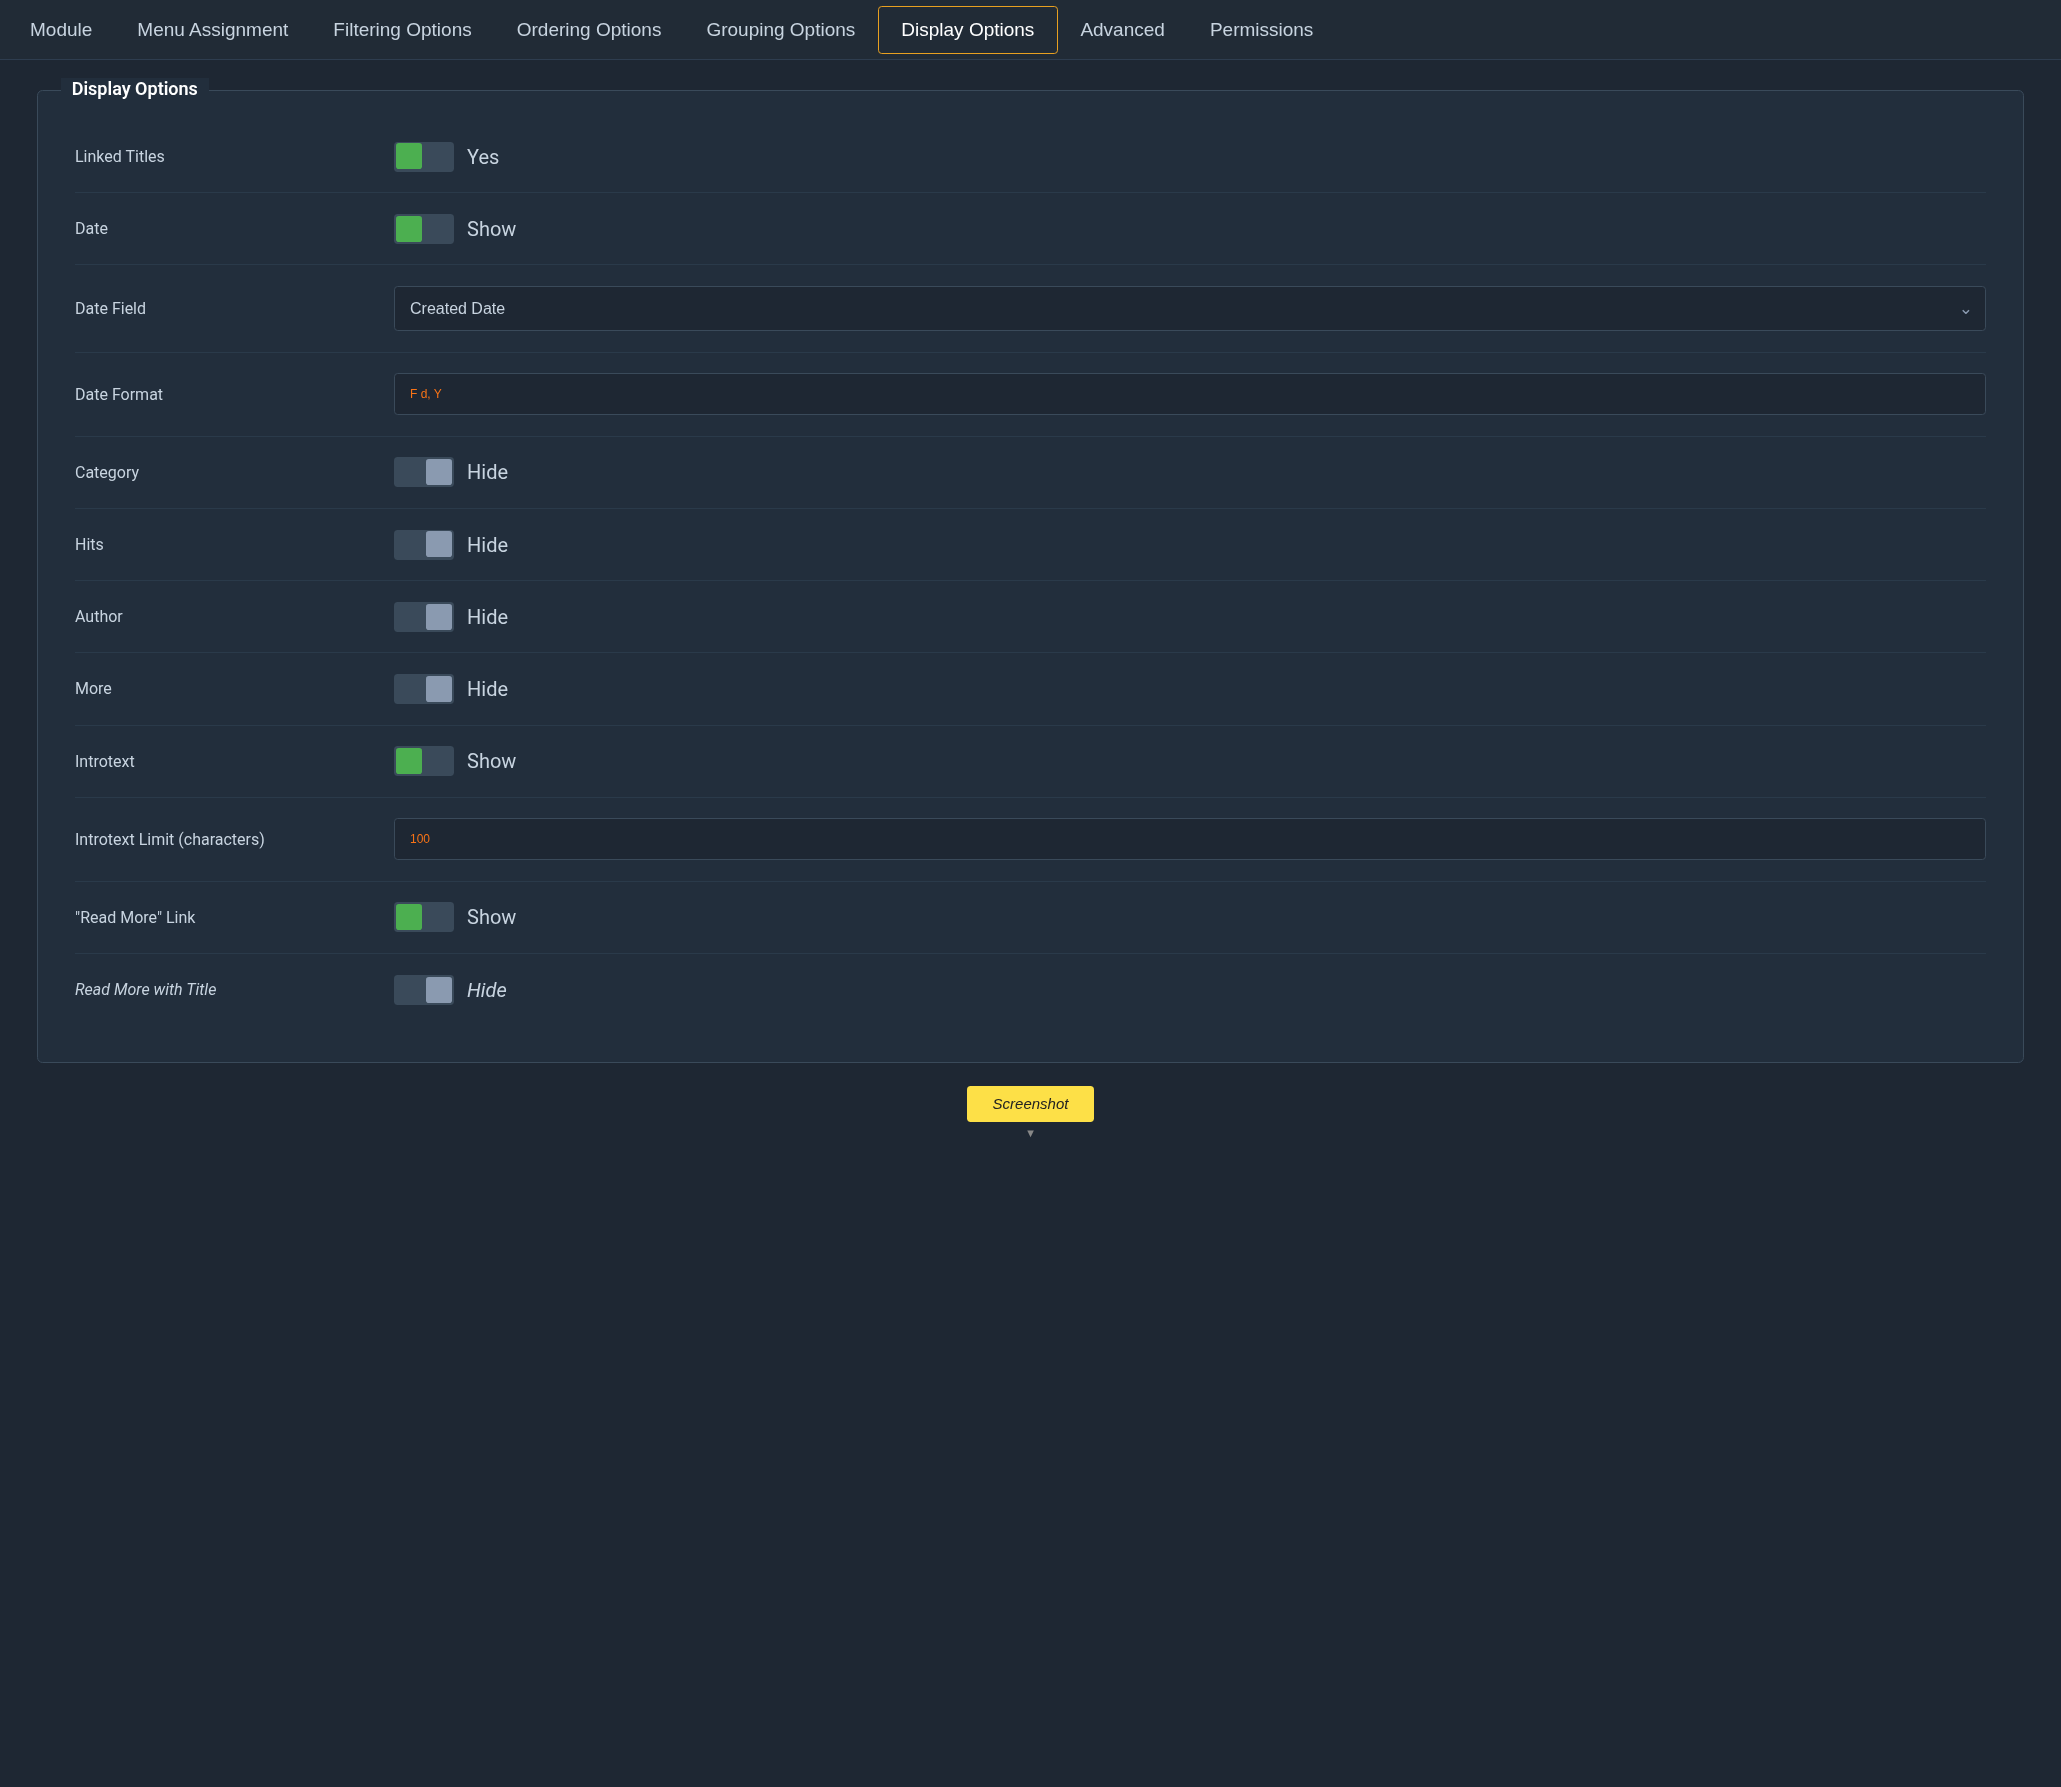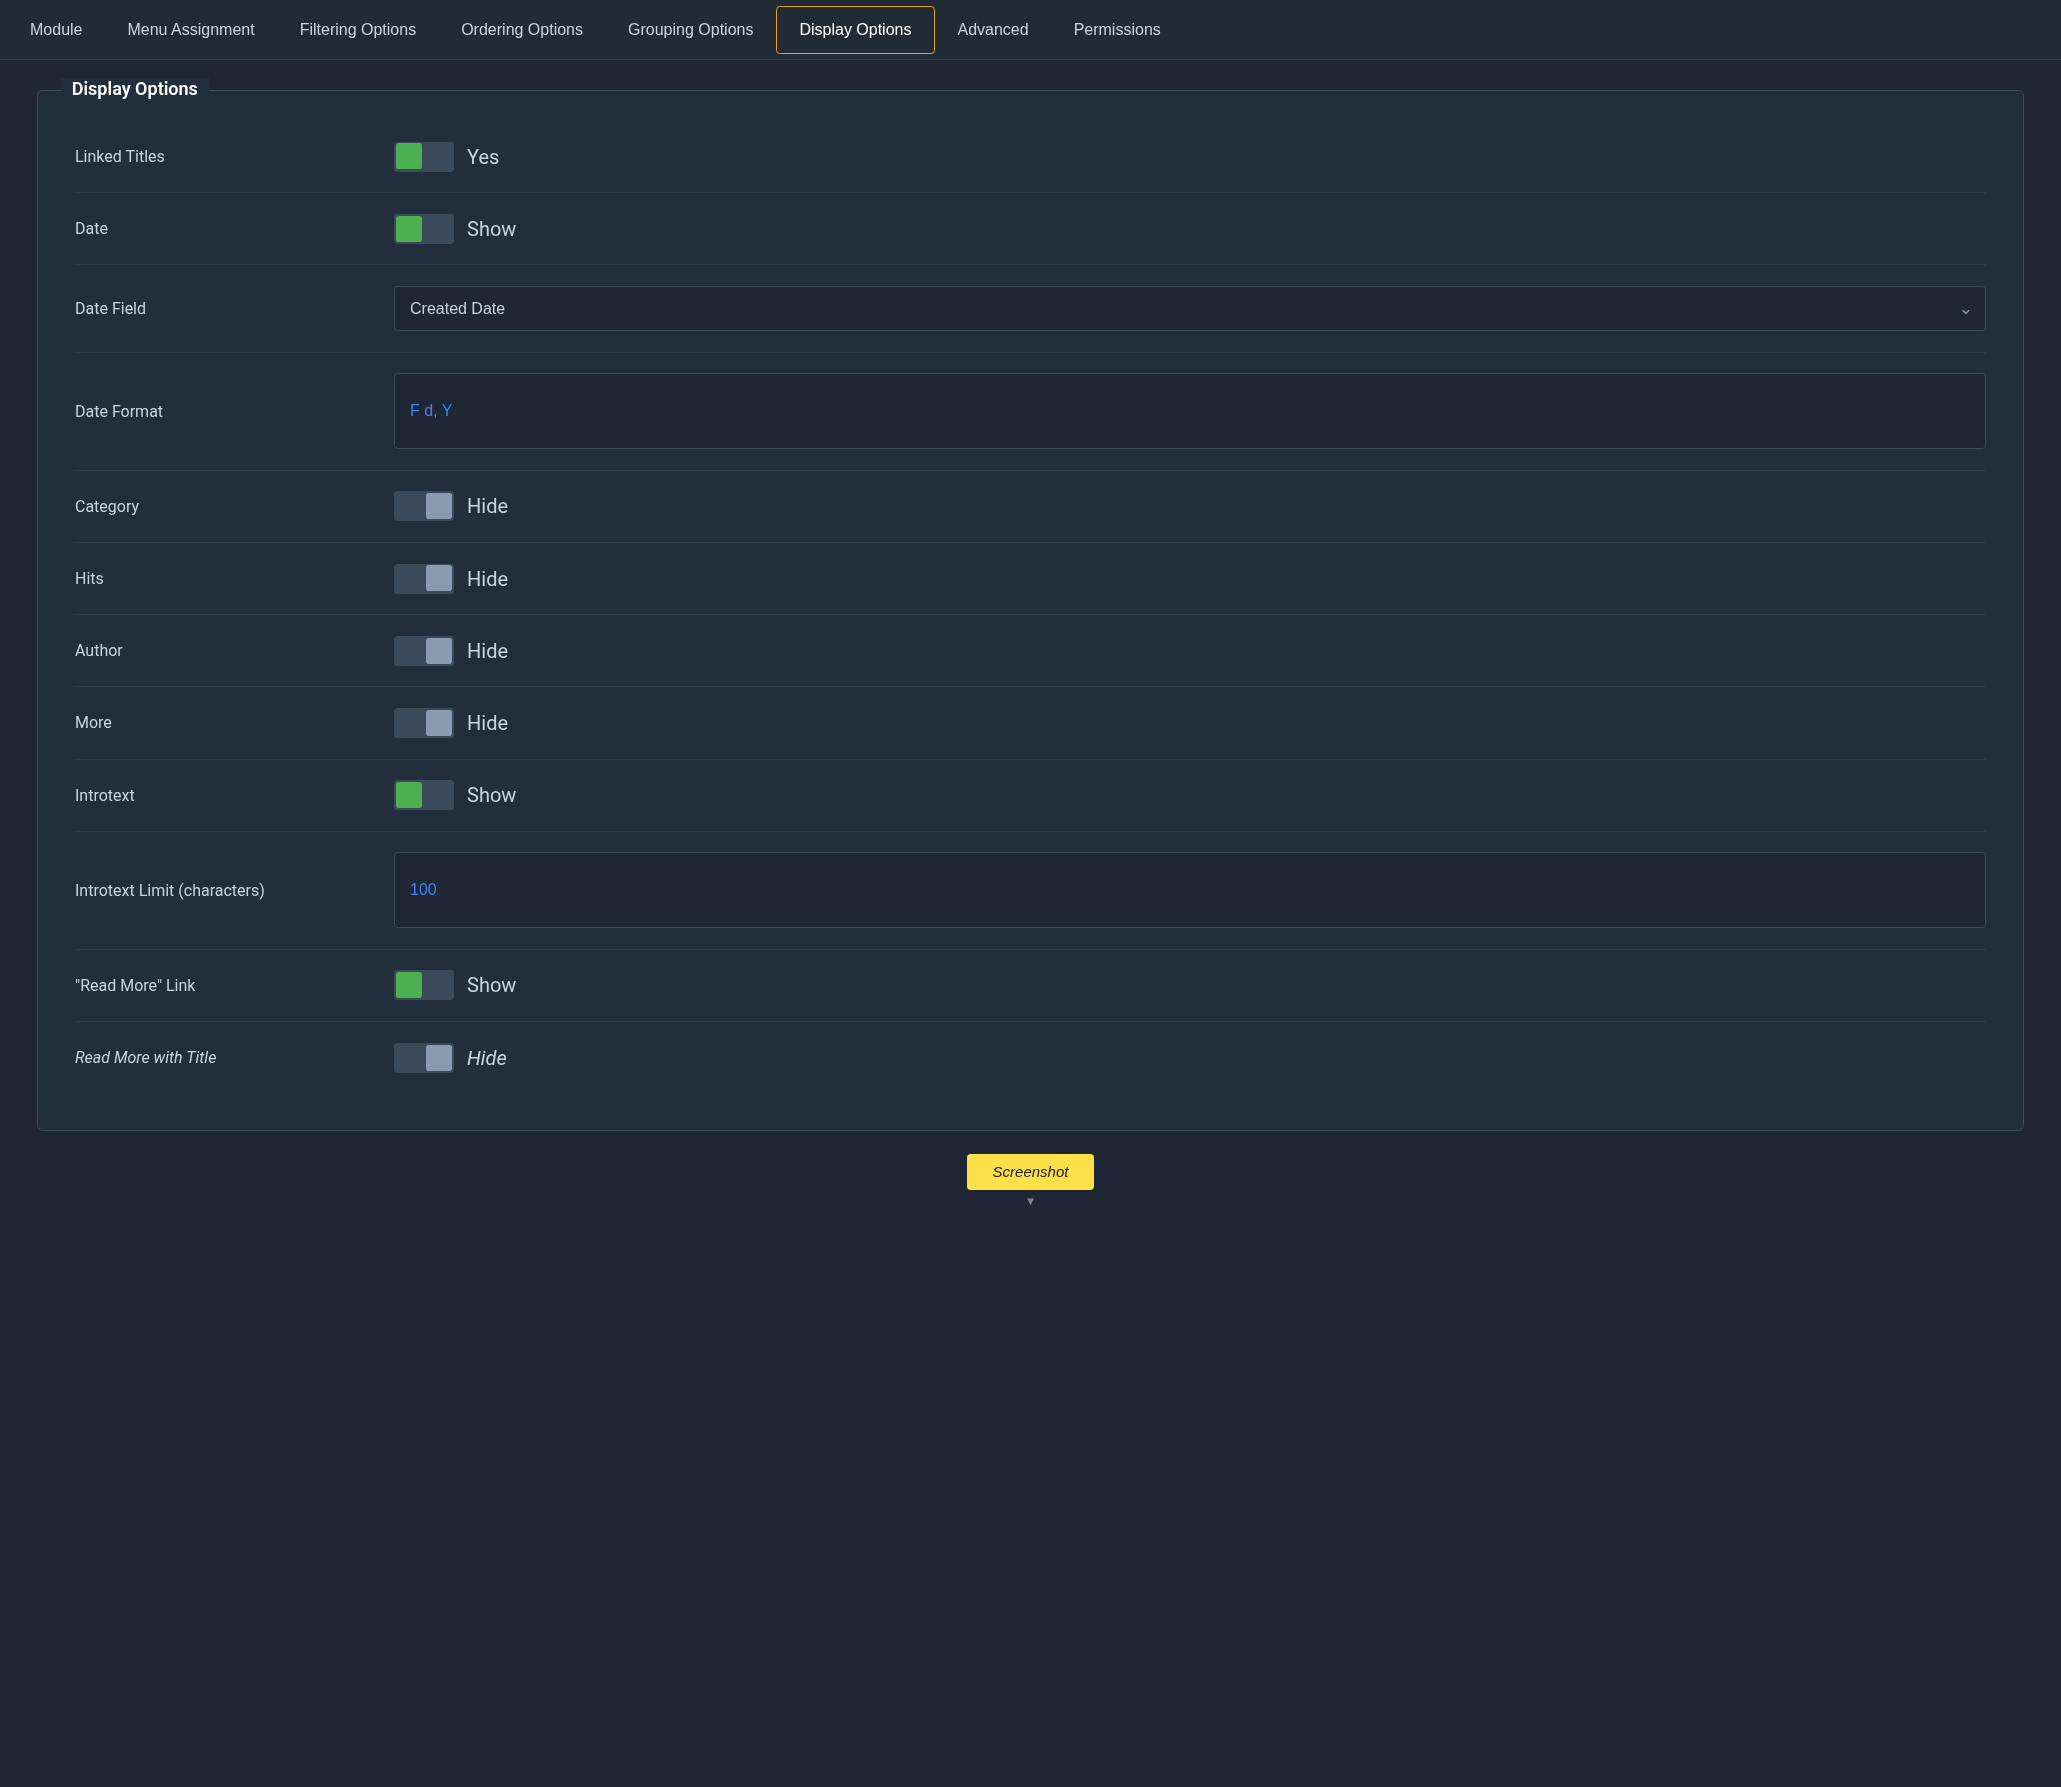--- a/index.html
+++ b/index.html
@@ -33,7 +33,7 @@
       align-items: center;
       color: #c8d4e0;
       cursor: pointer;
-      font-size: 16px;
+      font-size: 19px;
       white-space: nowrap;
       border: none;
       background: none;

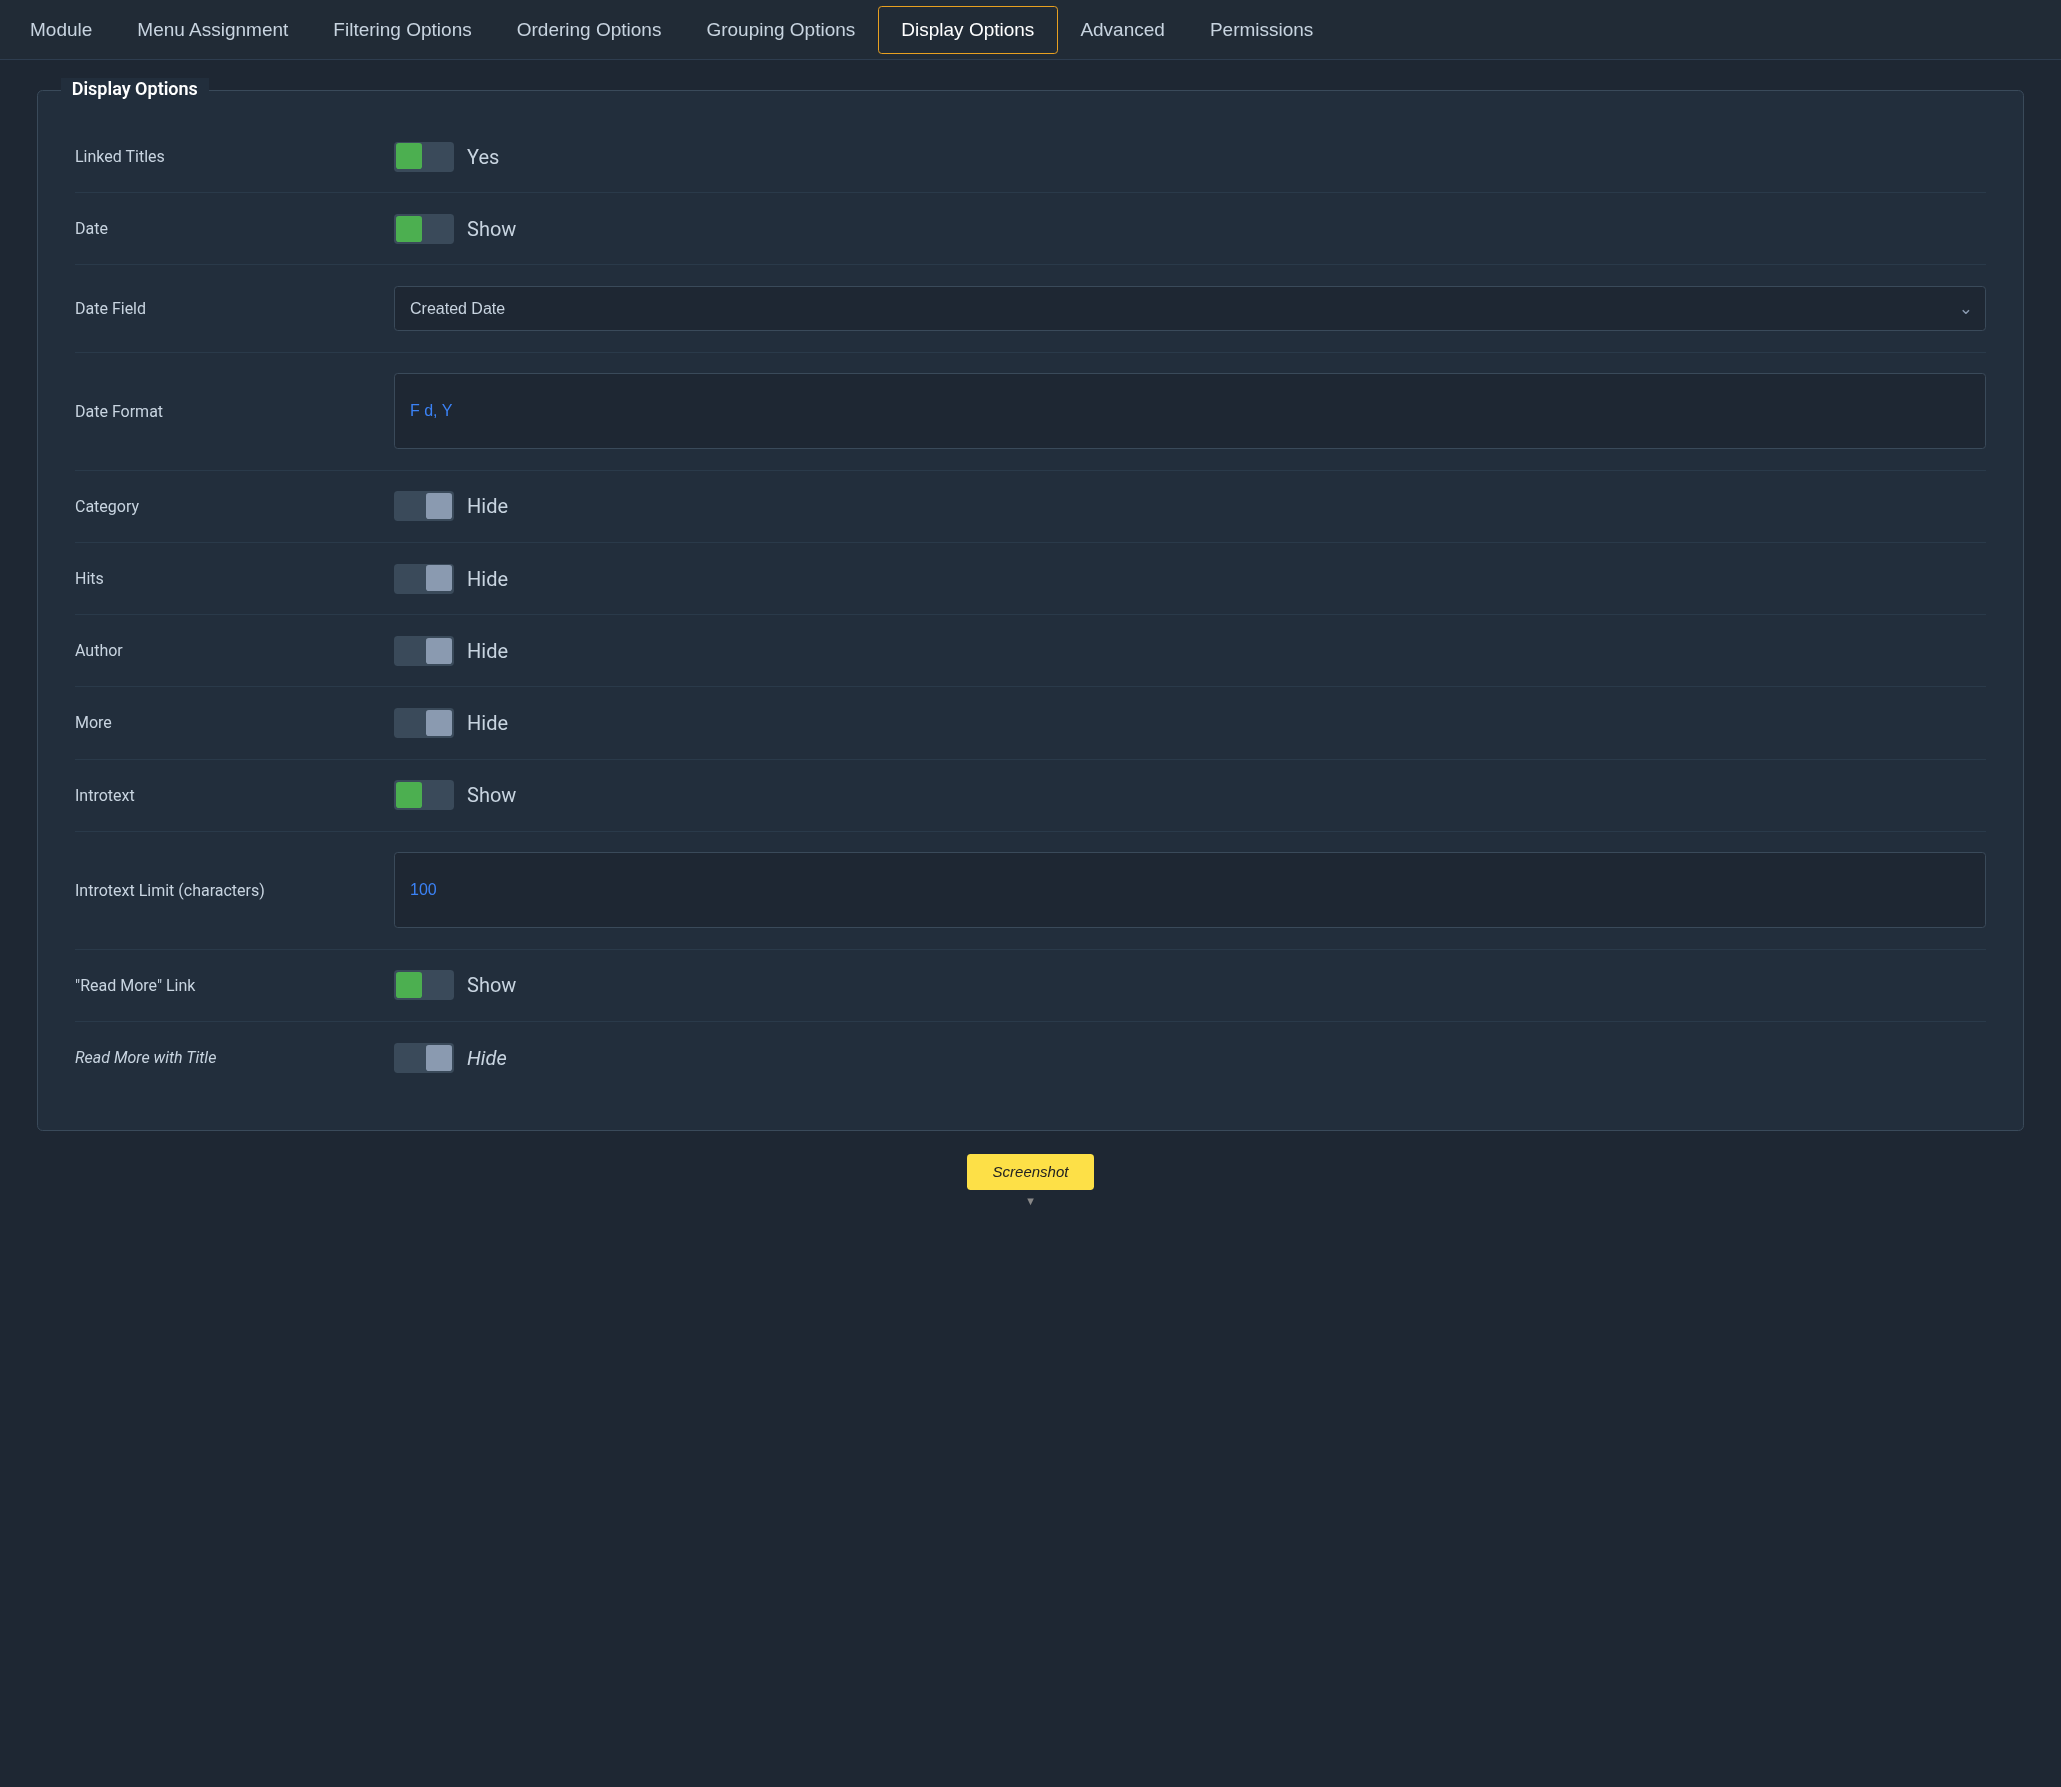--- a/index.html
+++ b/index.html
@@ -183,9 +183,9 @@
       background: #1e2733;
       border: 0.9px solid #3a4a5a;
       border-radius: 3.7px;
-      color: #3b82f6;
-      padding: 28px 15px;
-      font-size: 16px;
+      color: #f97316;
+      padding: 13px 15px;
+      font-size: 12px;
     }
 
     

